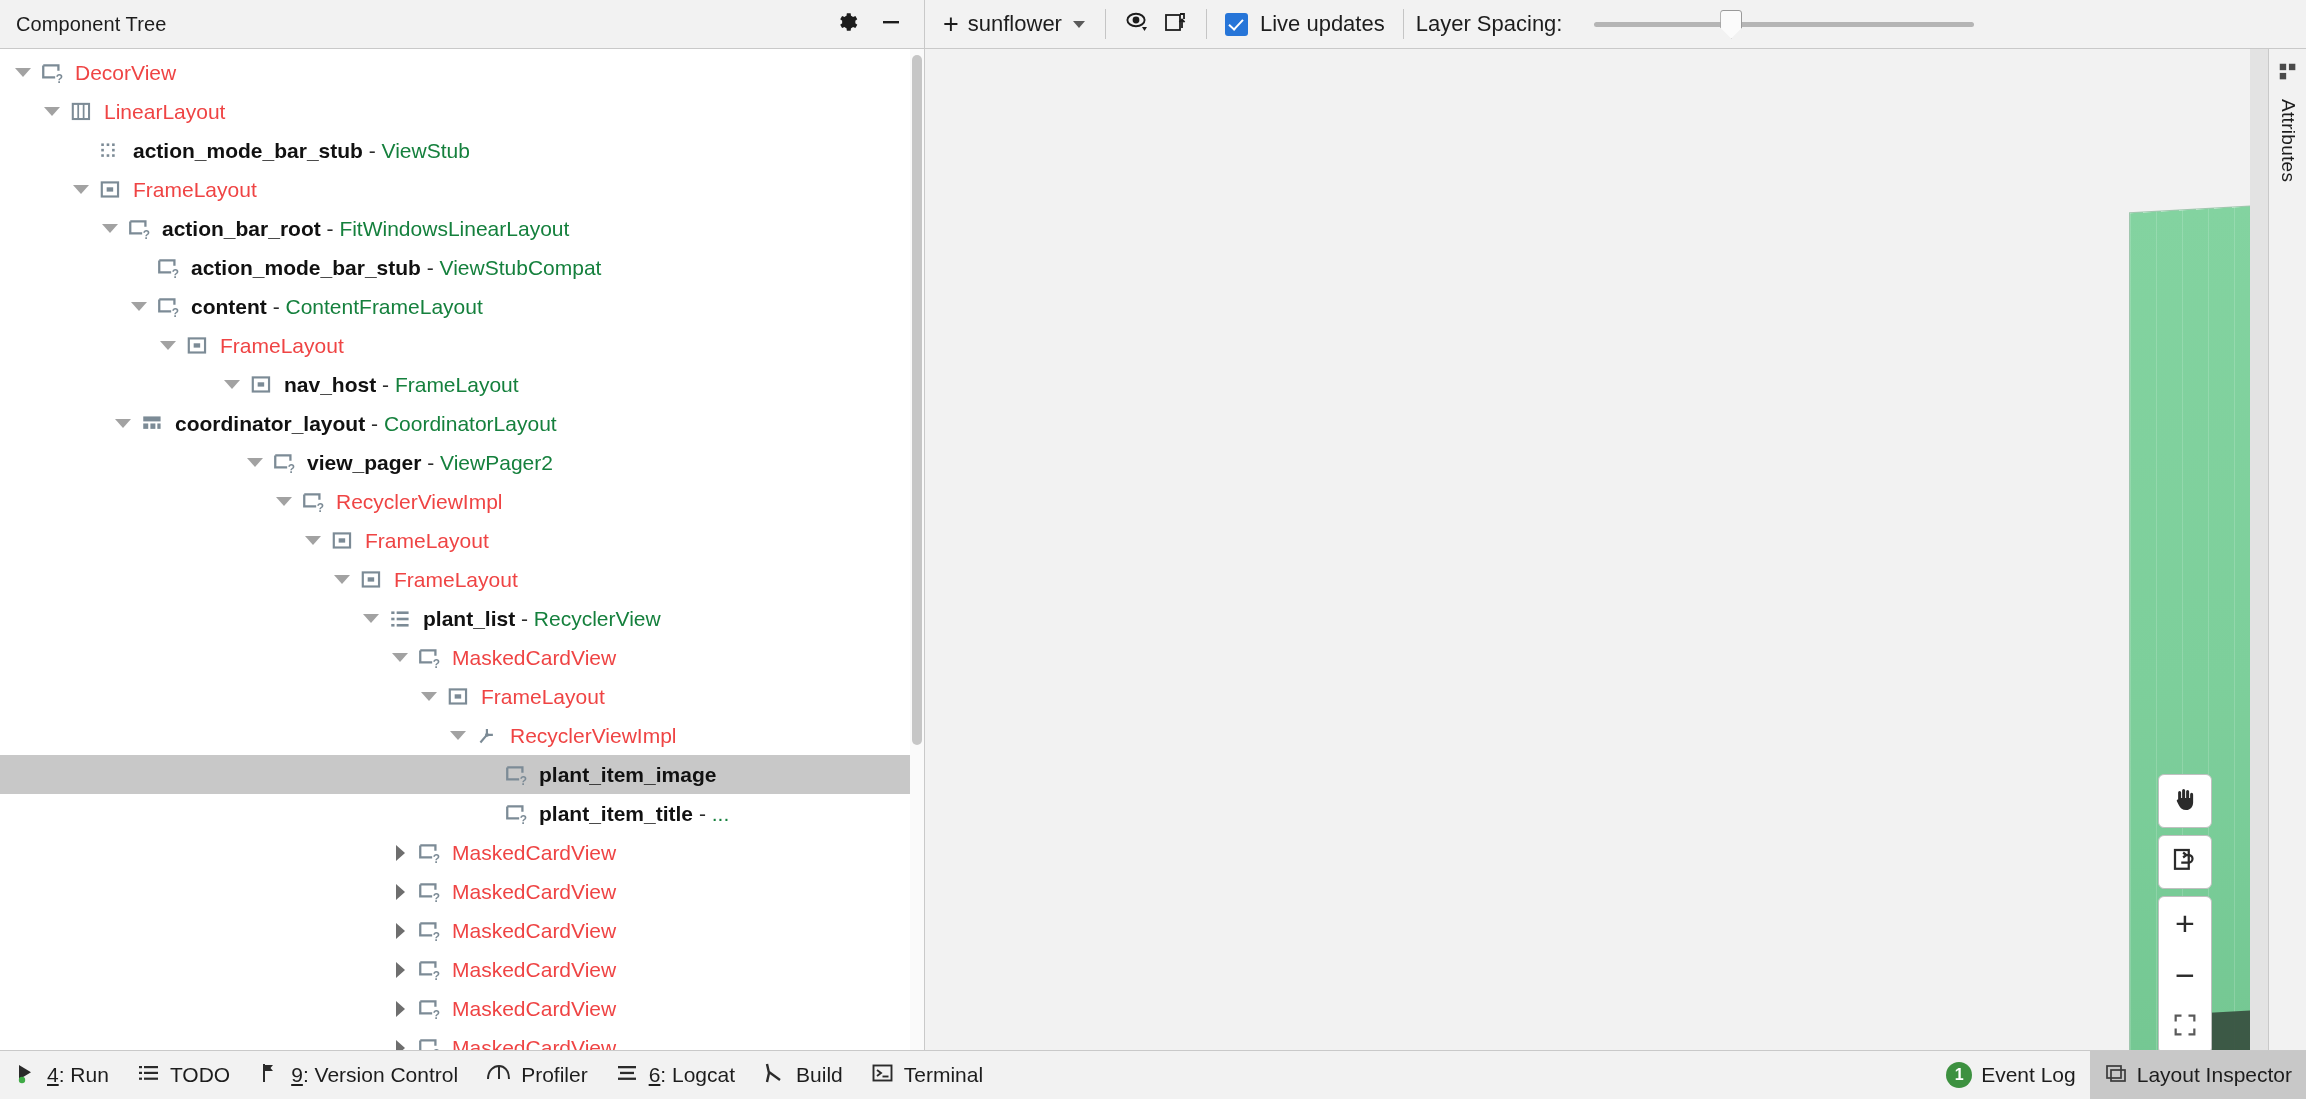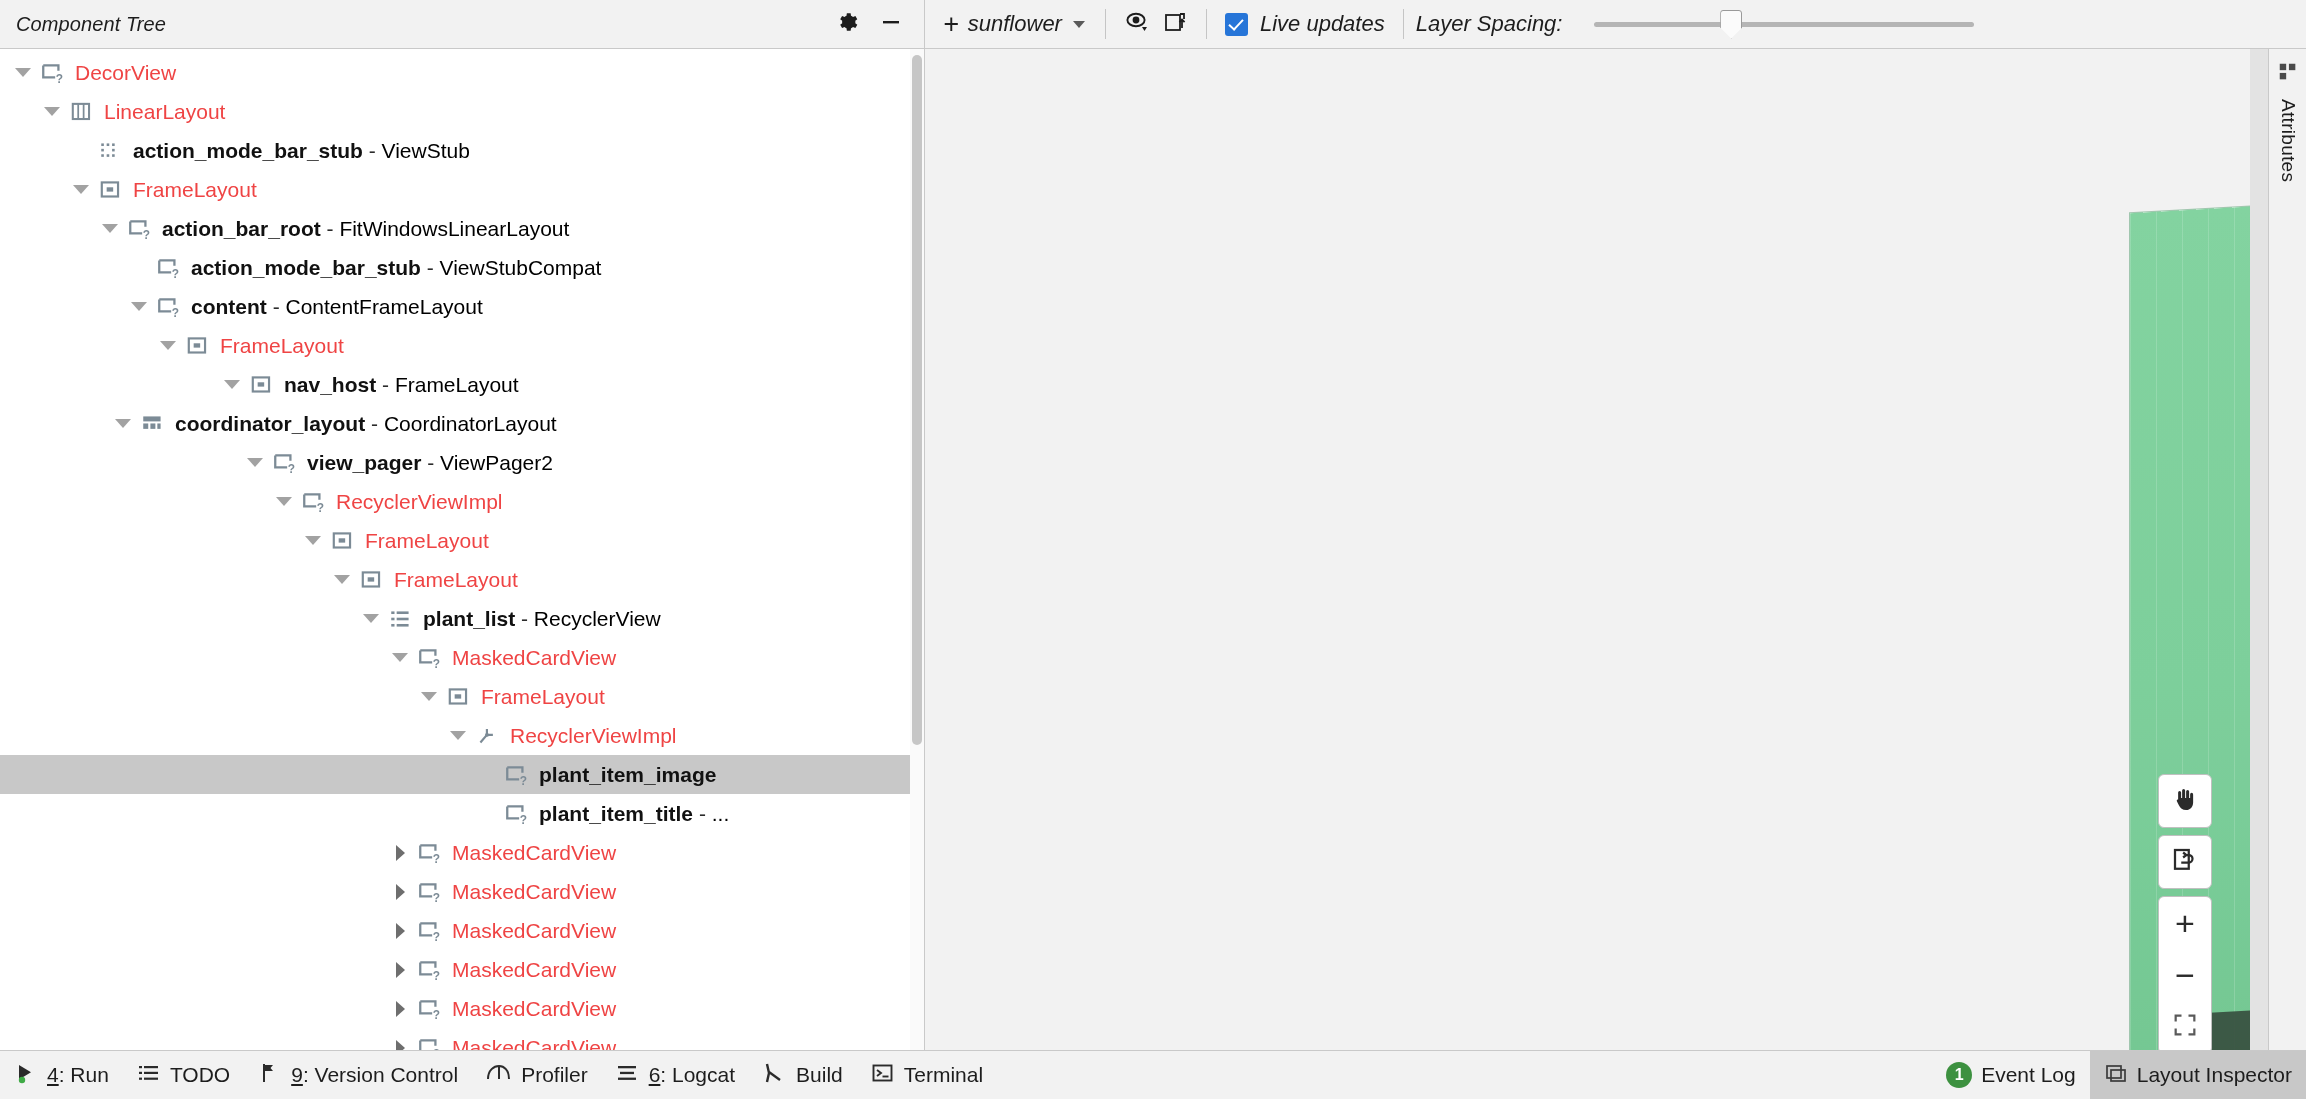--- a/index.html
+++ b/index.html
@@ -26,7 +26,6 @@
     display: flex; align-items: stretch;
     background: #f2f2f2;
     border-bottom: 1px solid #c9c9c9;
-    font-style: italic;
   }
   .tb-left {
     width: 925px; min-width: 925px;

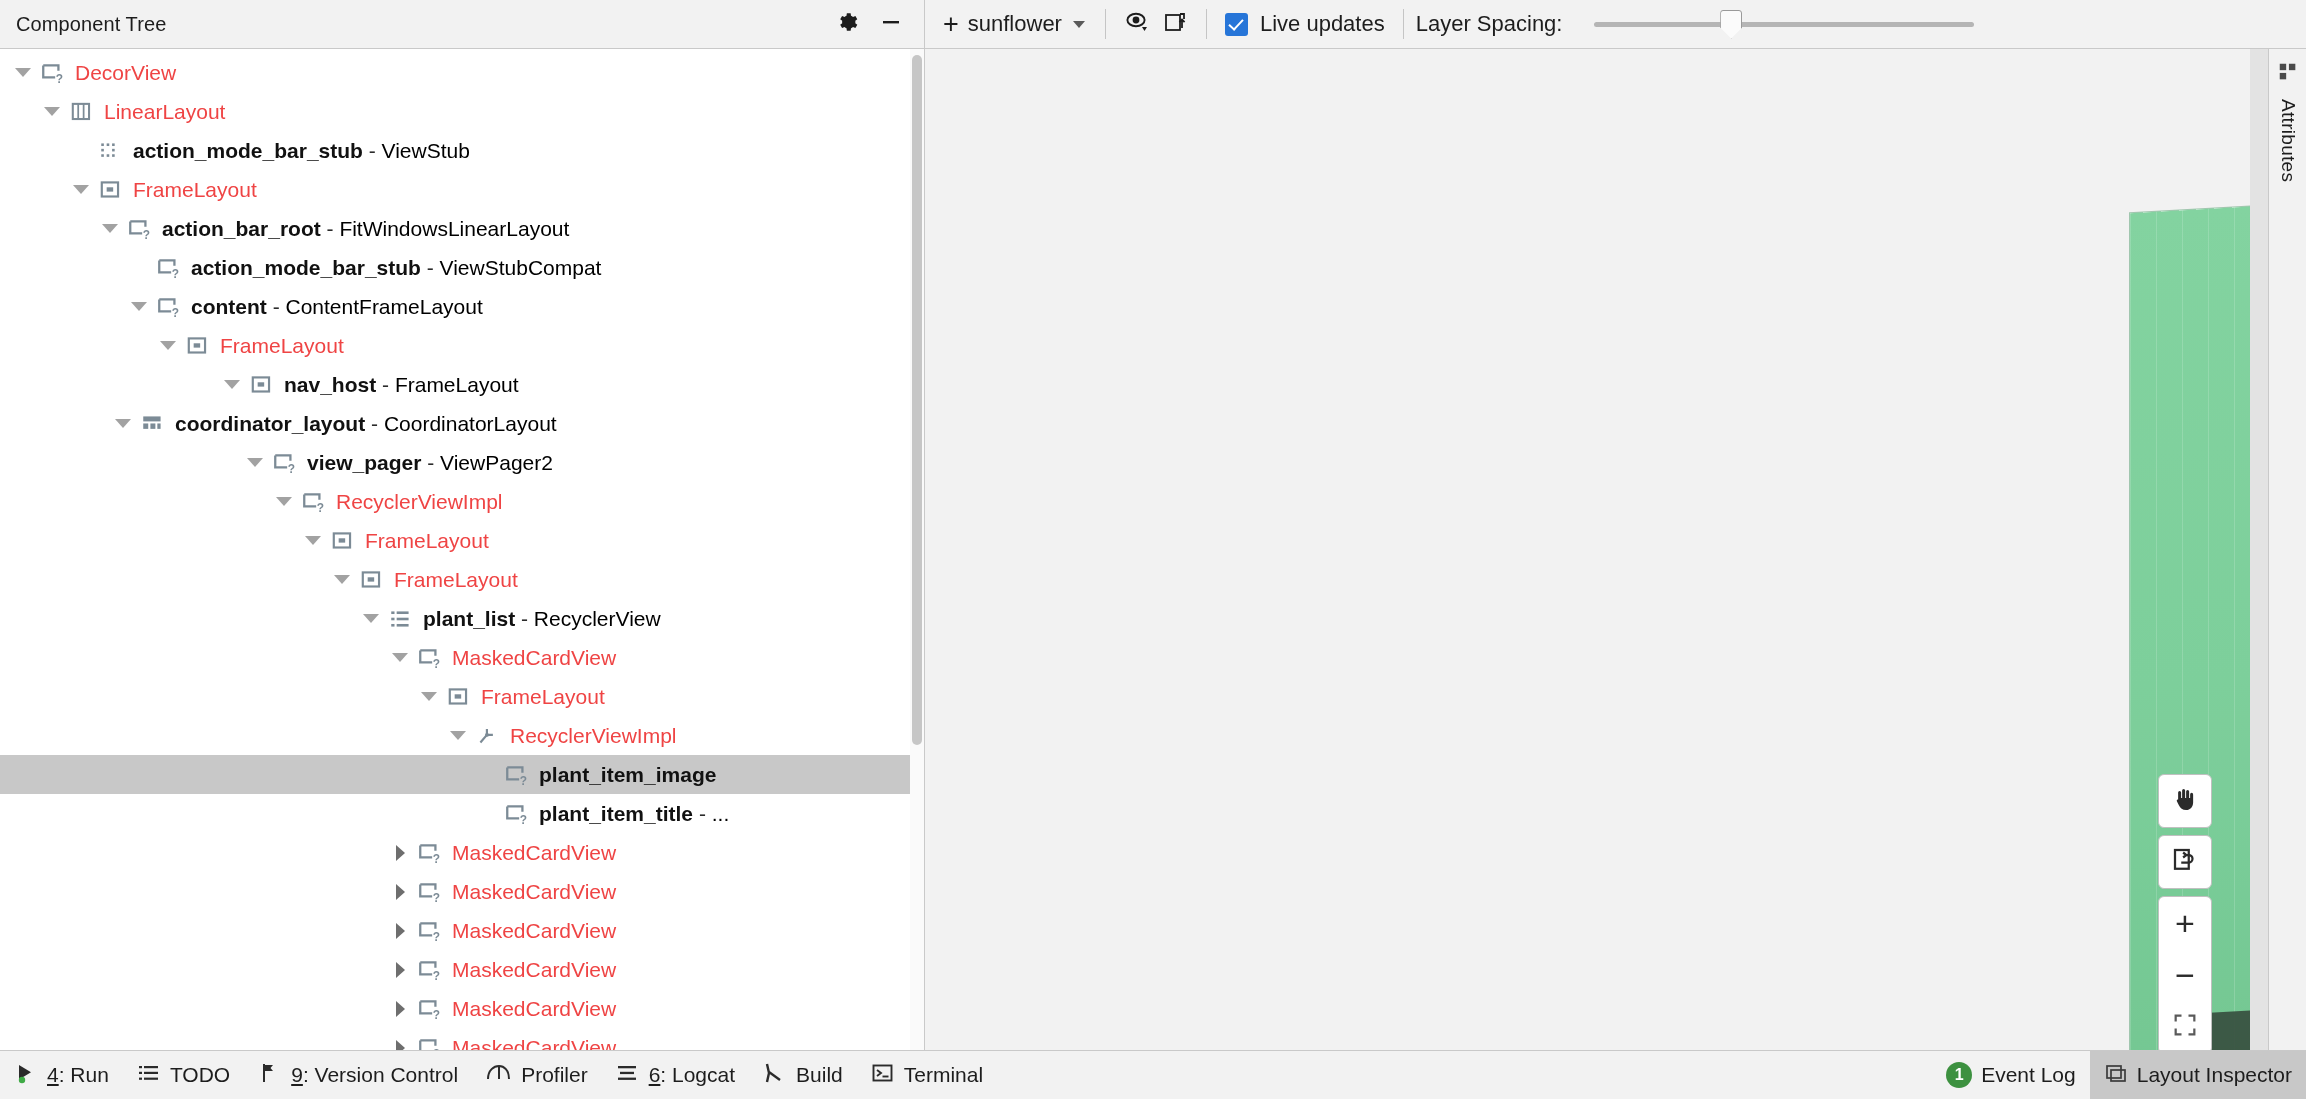--- a/index.html
+++ b/index.html
@@ -126,7 +126,7 @@
   }
   .t-id { font-weight: bold; color: #111; }
   .t-sep { color: #2b2b2b; font-weight: 400; }
-  .t-cls { color: #000000; font-weight: 400; }
+  .t-cls { color: #15803d; font-weight: 400; }
   .t-plain { color: #ef4444; font-weight: 400; }
 
   

